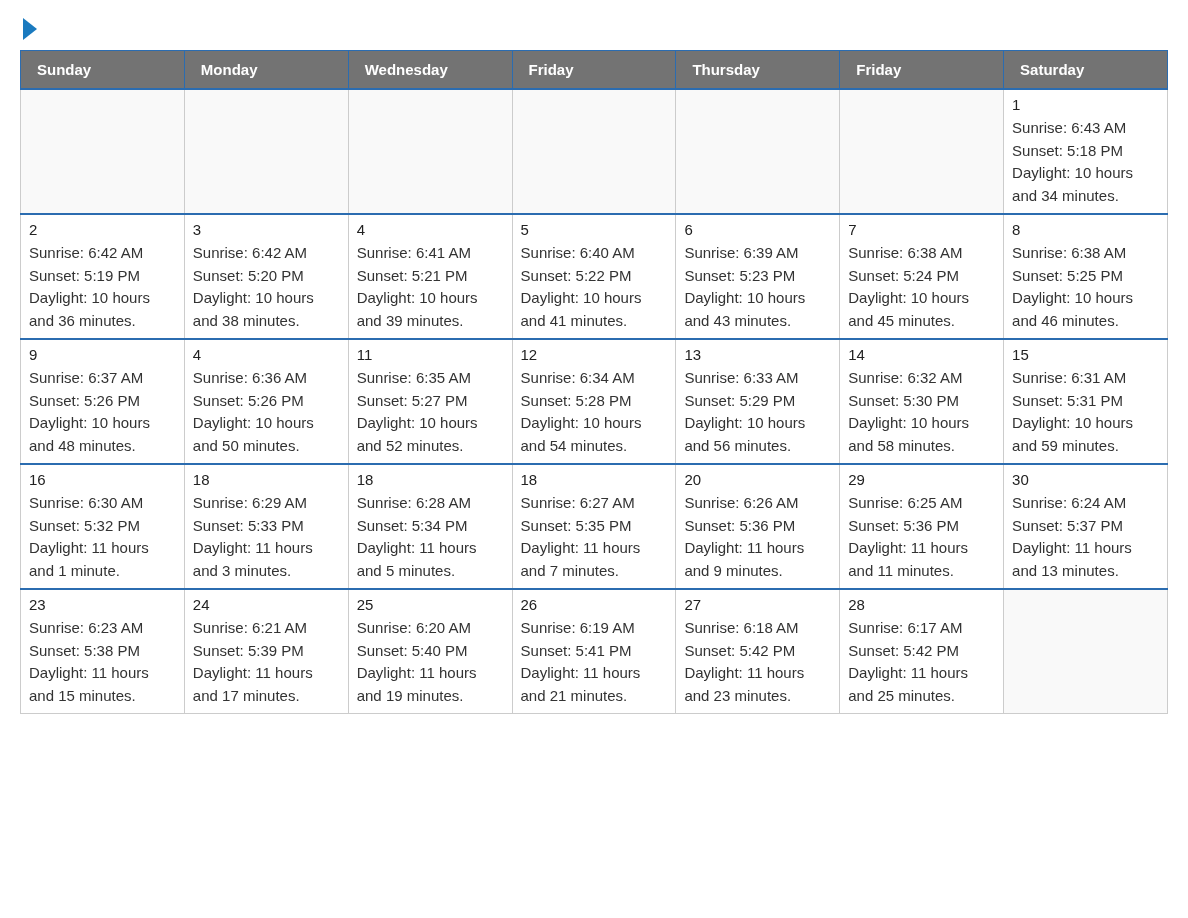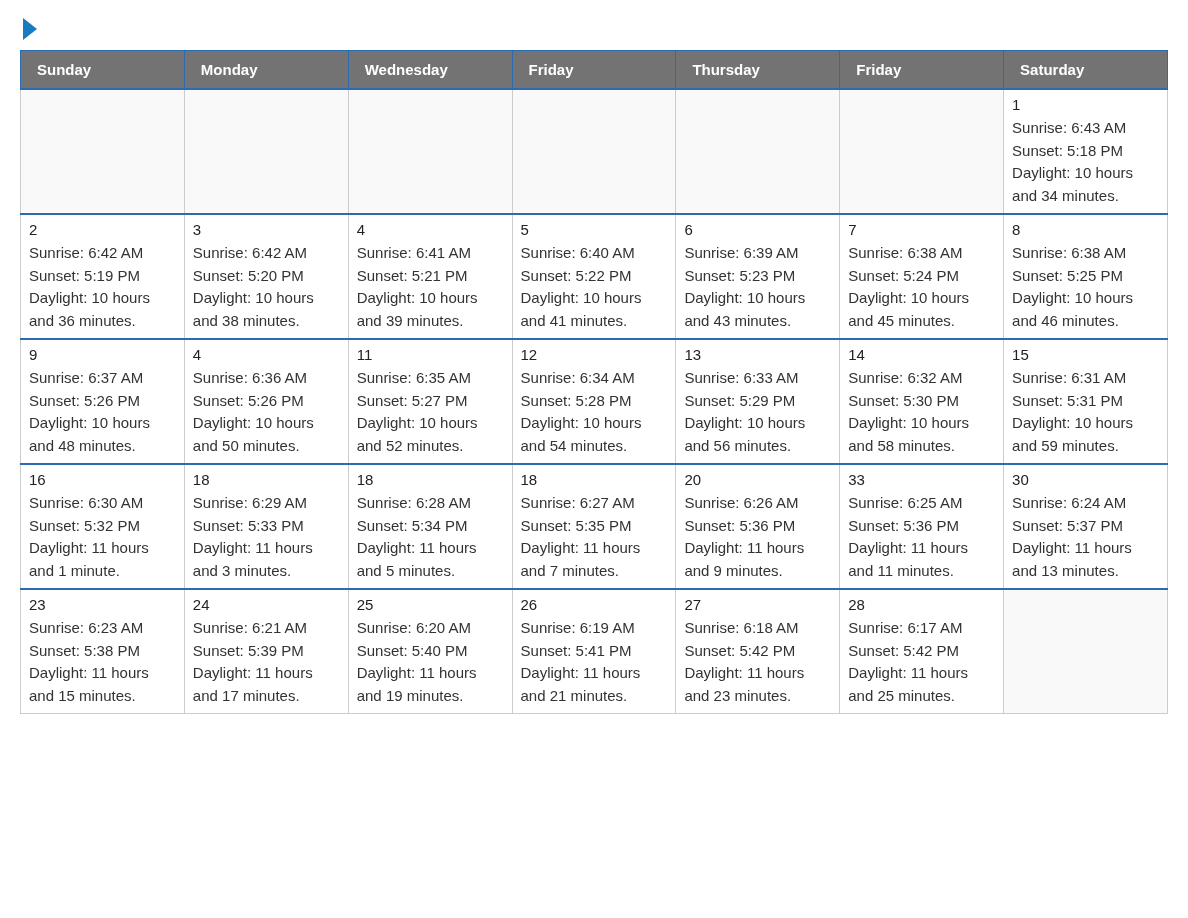--- a/index.html
+++ b/index.html
@@ -231,7 +231,7 @@
           <div class="day-info">Sunrise: 6:26 AM<br>Sunset: 5:36 PM<br>Daylight: 11 hours<br>and 9 minutes.</div>
         </td>
         <td>
-          <span class="day-number">33</span>
+          <span class="day-number">29</span>
           <div class="day-info">Sunrise: 6:25 AM<br>Sunset: 5:36 PM<br>Daylight: 11 hours<br>and 11 minutes.</div>
         </td>
         <td>

